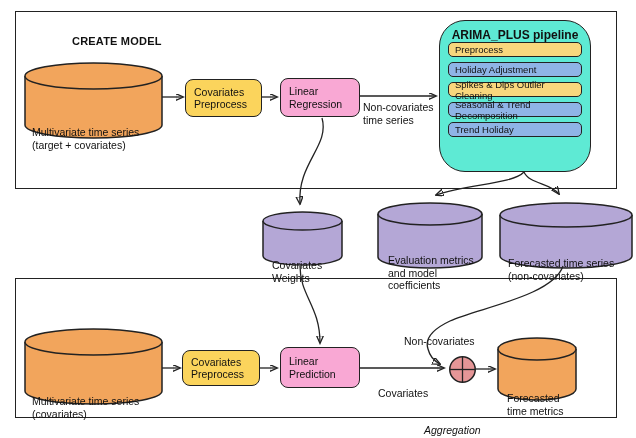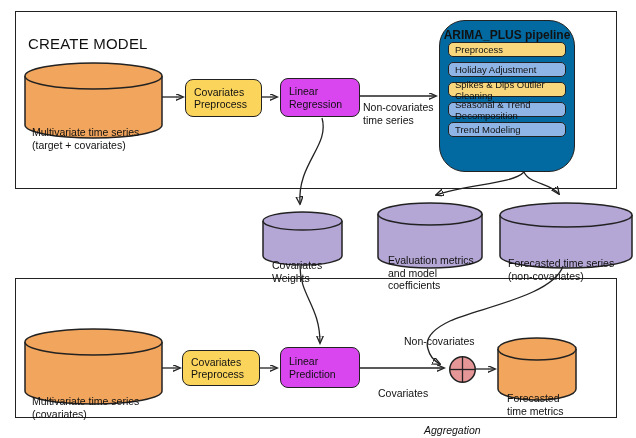--- a/index.html
+++ b/index.html
@@ -6,7 +6,7 @@
   .stage{position:relative;width:636px;height:438px;background:#ffffff;
          font-family:"Liberation Sans",sans-serif;color:#111;overflow:hidden;}
   .sect{position:absolute;border:1.6px solid #222;background:#fff;box-sizing:border-box;}
-  .title{position:absolute;font-weight:normal;font-size:15px;letter-spacing:.2px;}
+  .title{position:absolute;font-weight:bold;font-size:11px;letter-spacing:.2px;margin-left:44px;}
   .lbl{position:absolute;font-size:10.5px;line-height:12.5px;white-space:pre-line;margin-top:36px;}
   .box{position:absolute;border:1.4px solid #222;border-radius:8px;display:flex;align-items:center;
        padding-left:8px;font-size:10.5px;line-height:12.5px;box-sizing:border-box;white-space:pre-line;}

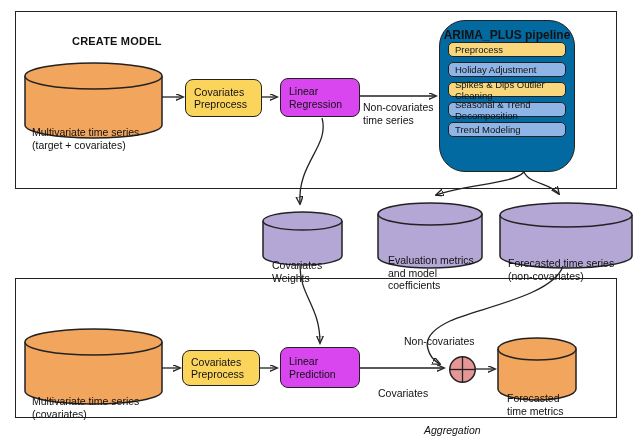--- a/index.html
+++ b/index.html
@@ -12,8 +12,8 @@
        padding-left:8px;font-size:10.5px;line-height:12.5px;box-sizing:border-box;white-space:pre-line;}
   .yellow{background:#FBD45C;}
   .green{background:#d946ef;}
-  .pipe{position:absolute;left:439px;top:20px;width:136px;height:152px;border:1.5px solid #222;
-        border-radius:26px;background:#0369a1;box-sizing:border-box;}
+  .pipe{position:absolute;left:439px;top:20px;width:152px;height:152px;border:1.5px solid #222;
+        border-radius:26px;background:#5eead4;box-sizing:border-box;}
   .pipe-title{text-align:center;font-weight:bold;font-size:12px;margin-top:7px;}
   .steps{position:absolute;left:8px;top:21px;right:8px;}
   .pstep{height:15px;border:1px solid #222;border-radius:5px;font-size:9.5px;display:flex;

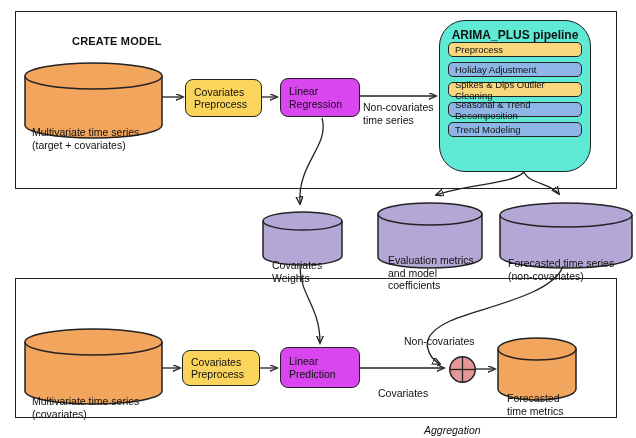--- a/index.html
+++ b/index.html
@@ -11,7 +11,7 @@
   .box{position:absolute;border:1.4px solid #222;border-radius:8px;display:flex;align-items:center;
        padding-left:8px;font-size:10.5px;line-height:12.5px;box-sizing:border-box;white-space:pre-line;}
   .yellow{background:#FBD45C;}
-  .green{background:#d946ef;}
+  .green{background:#f9a8d4;}
   .pipe{position:absolute;left:439px;top:20px;width:152px;height:152px;border:1.5px solid #222;
         border-radius:26px;background:#5eead4;box-sizing:border-box;}
   .pipe-title{text-align:center;font-weight:bold;font-size:12px;margin-top:7px;}

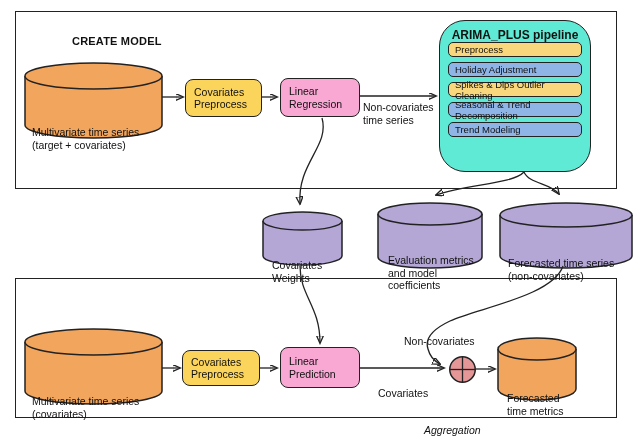--- a/index.html
+++ b/index.html
@@ -60,7 +60,7 @@
       <div class="pstep pb">Holiday Adjustment</div>
       <div class="pstep py">Spikes &amp; Dips Outlier Cleaning</div>
       <div class="pstep pb">Seasonal &amp; Trend Decomposition</div>
-      <div class="pstep pb">Trend Modeling</div>
+      <div class="pstep pb">Trend Holiday</div>
     </div>
   </div>
 

